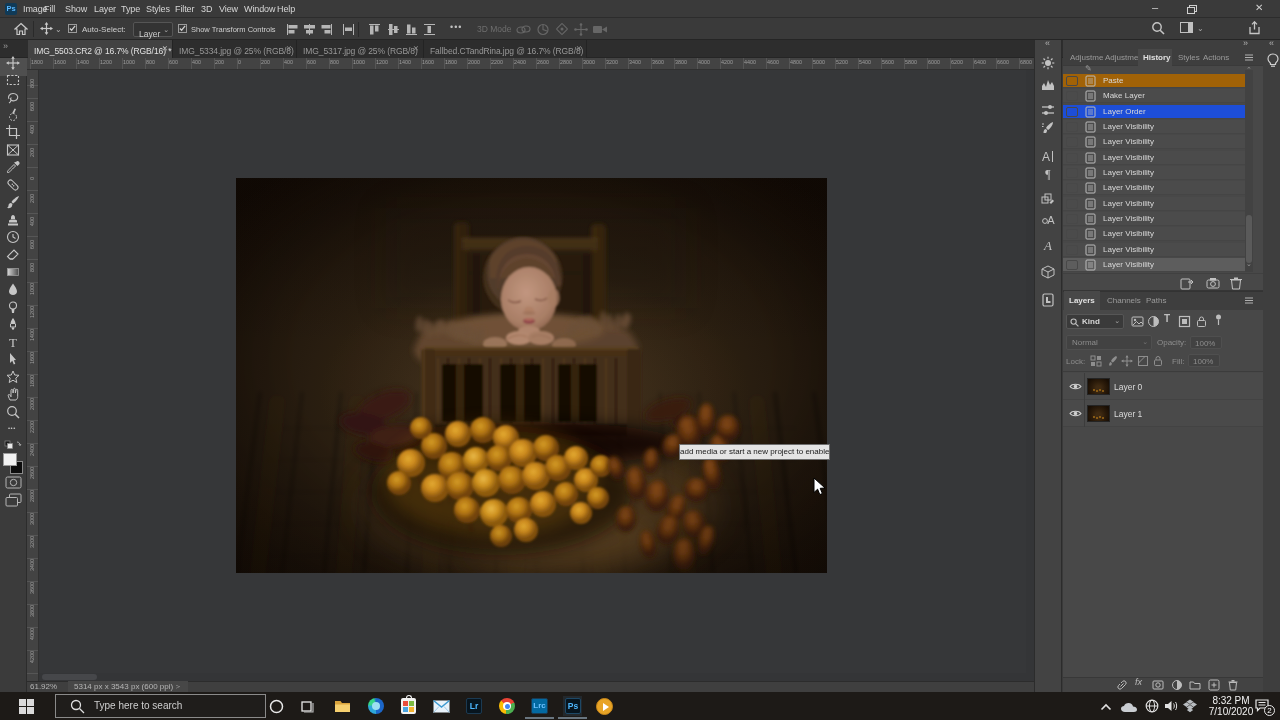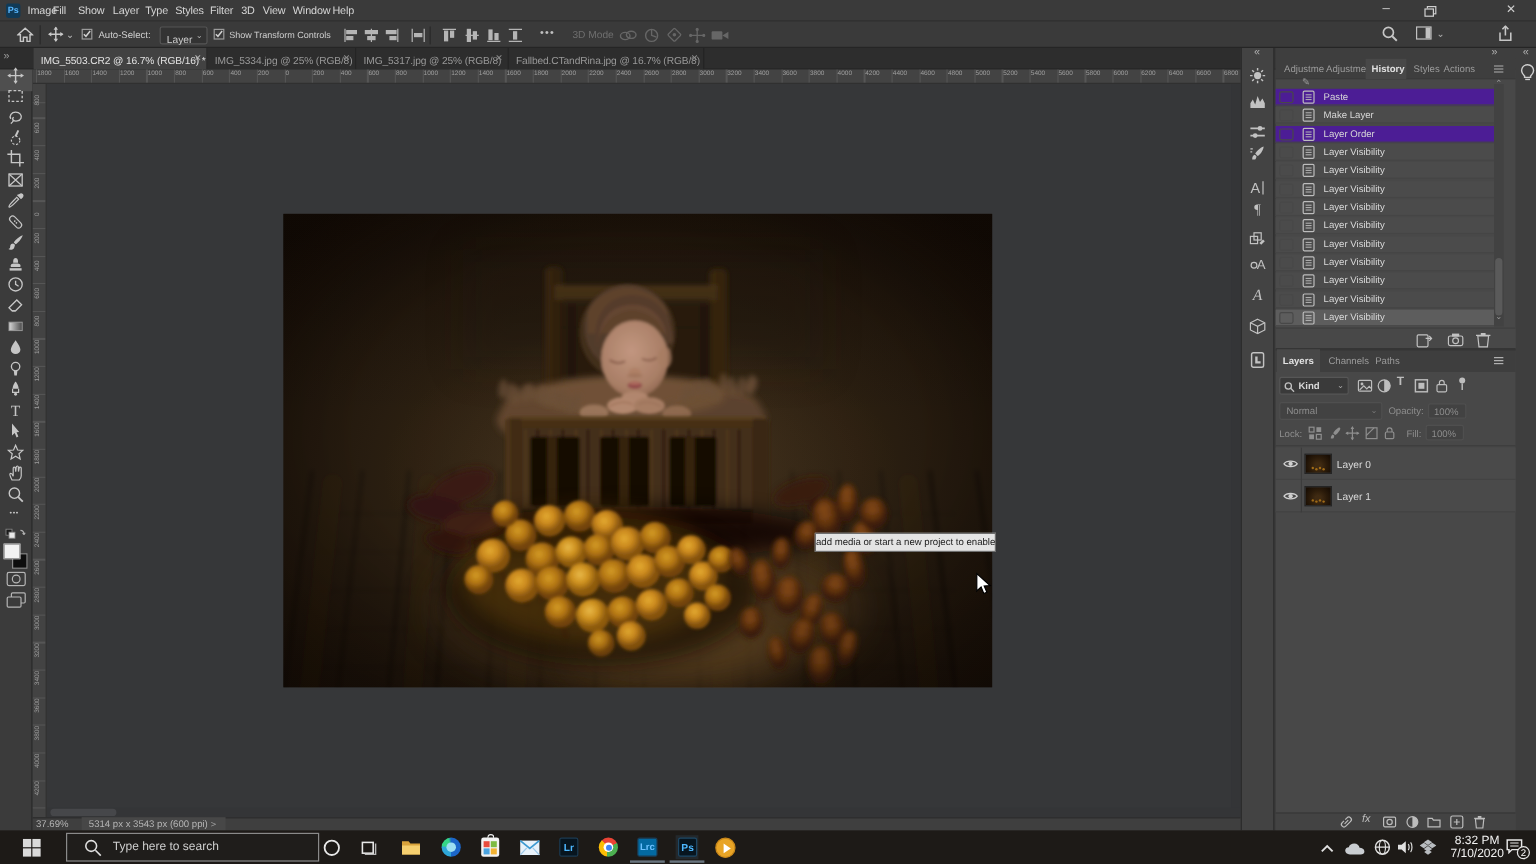--- a/index.html
+++ b/index.html
@@ -789,7 +789,7 @@
     </g>
   </svg>
 <div class="a" style="left:1085px;top:64px;white-space:nowrap;font-size:8px;color:#9a9a9a">✎</div>
-<div class="a" style="left:1063px;top:74px;width:182px;height:14px;background:#4c1d95;border-bottom:1px solid #454545">
+<div class="a" style="left:1063px;top:74px;width:182px;height:14px;background:#a16207;border-bottom:1px solid #454545">
     <div style="position:absolute;left:3px;top:2px;width:12px;height:10px;border:1px solid #484848;border-radius:2px"></div>
     <svg style="position:absolute;left:22px;top:1px" width="11" height="12" viewBox="0 0 11 12">
       <rect x="1" y="1" width="9" height="10" rx="1" fill="none" stroke="#bdbdbd" stroke-width="1"></rect>

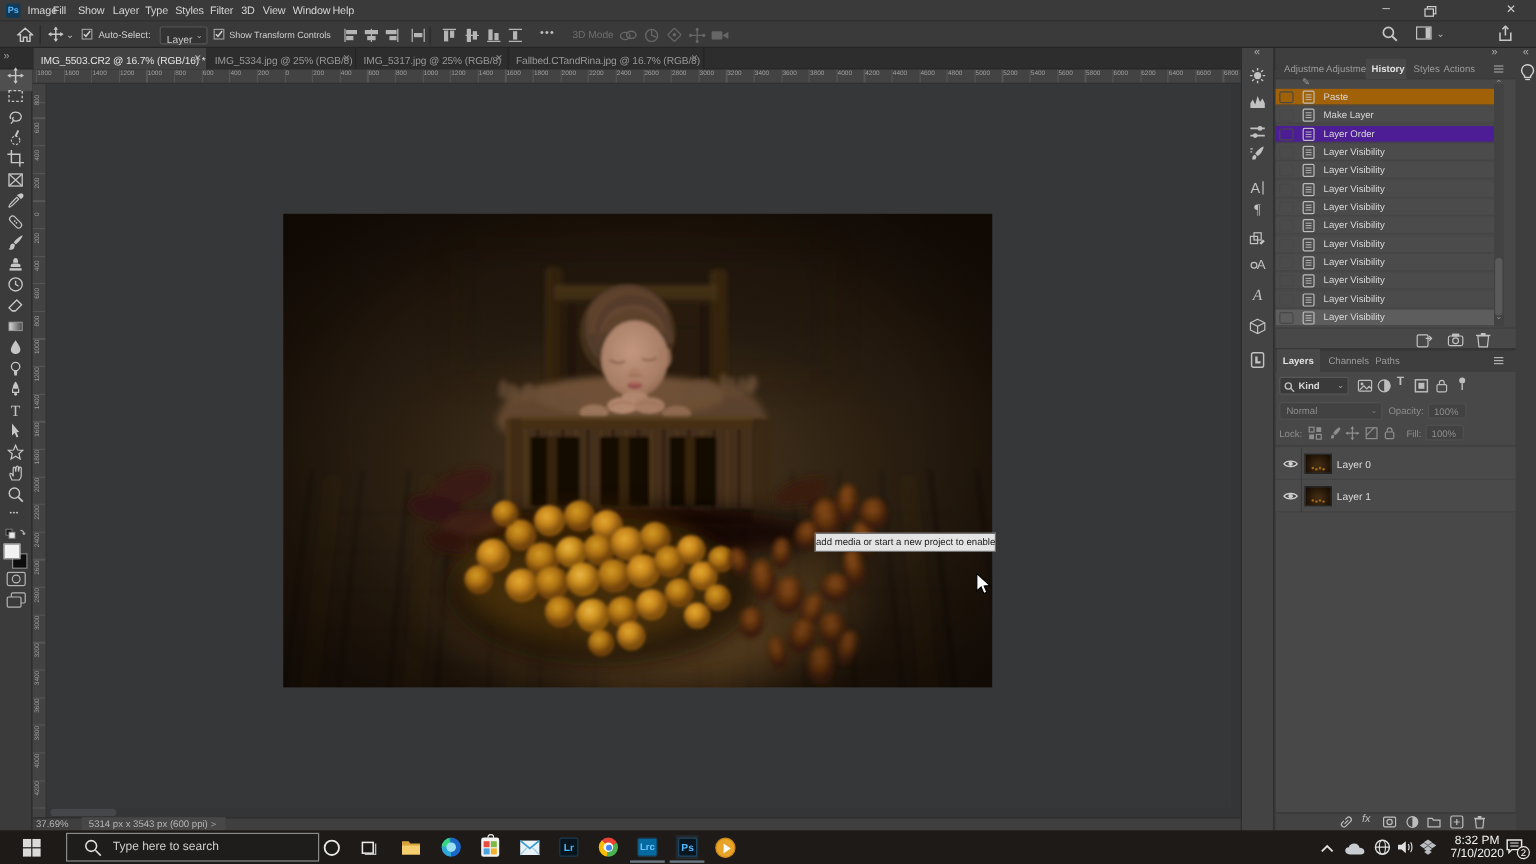--- a/index.html
+++ b/index.html
@@ -809,7 +809,7 @@
     </svg>
     <span style="position:absolute;left:40px;top:2px;font-size:8px;color:#d8d8d8">Make Layer</span>
   </div>
-<div class="a" style="left:1063px;top:105px;width:182px;height:14px;background:#4c1d95;border-bottom:1px solid #454545">
+<div class="a" style="left:1063px;top:105px;width:182px;height:14px;background:#1d4ed8;border-bottom:1px solid #454545">
     <div style="position:absolute;left:3px;top:2px;width:12px;height:10px;border:1px solid #484848;border-radius:2px"></div>
     <svg style="position:absolute;left:22px;top:1px" width="11" height="12" viewBox="0 0 11 12">
       <rect x="1" y="1" width="9" height="10" rx="1" fill="none" stroke="#bdbdbd" stroke-width="1"></rect>

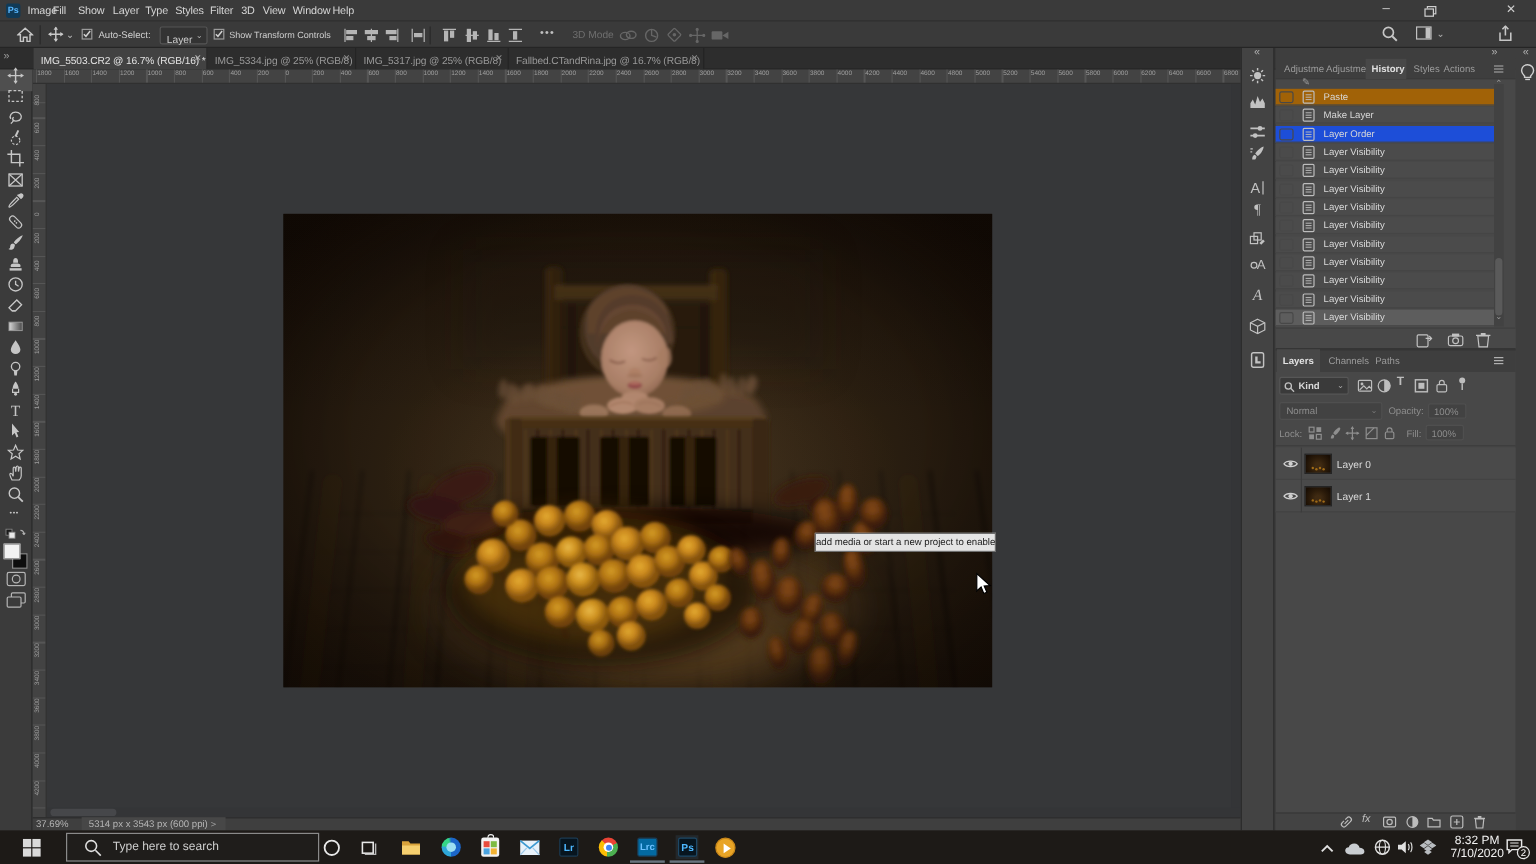--- a/index.html
+++ b/index.html
@@ -237,7 +237,7 @@
 <div class="a" style="left:29px;top:640px;white-space:nowrap;font-size:6px;color:#9e9e9e;transform:rotate(-90deg) scale(.9);transform-origin:0 0;">4000</div>
 <div class="a" style="left:29px;top:663px;white-space:nowrap;font-size:6px;color:#9e9e9e;transform:rotate(-90deg) scale(.9);transform-origin:0 0;">4200</div>
 <div class="a" style="left:27px;top:681px;width:1007px;height:11px;background:#3f3f3f;border-top:1px solid #2c2c2c"></div>
-<div class="a" style="left:30px;top:682px;white-space:nowrap;font-size:8px;color:#b5b5b5">37.69%</div>
+<div class="a" style="left:30px;top:682px;white-space:nowrap;font-size:8px;color:#b5b5b5">61.92%</div>
 <div class="a" style="left:68px;top:681px;width:120px;height:11px;background:#474747"></div>
 <div class="a" style="left:74px;top:682px;white-space:nowrap;font-size:8px;color:#b5b5b5">5314 px x 3543 px (600 ppi)</div>
 <div class="a" style="left:174px;top:681px;white-space:nowrap;font-size:8px;color:#a0a0a0">＞</div>

